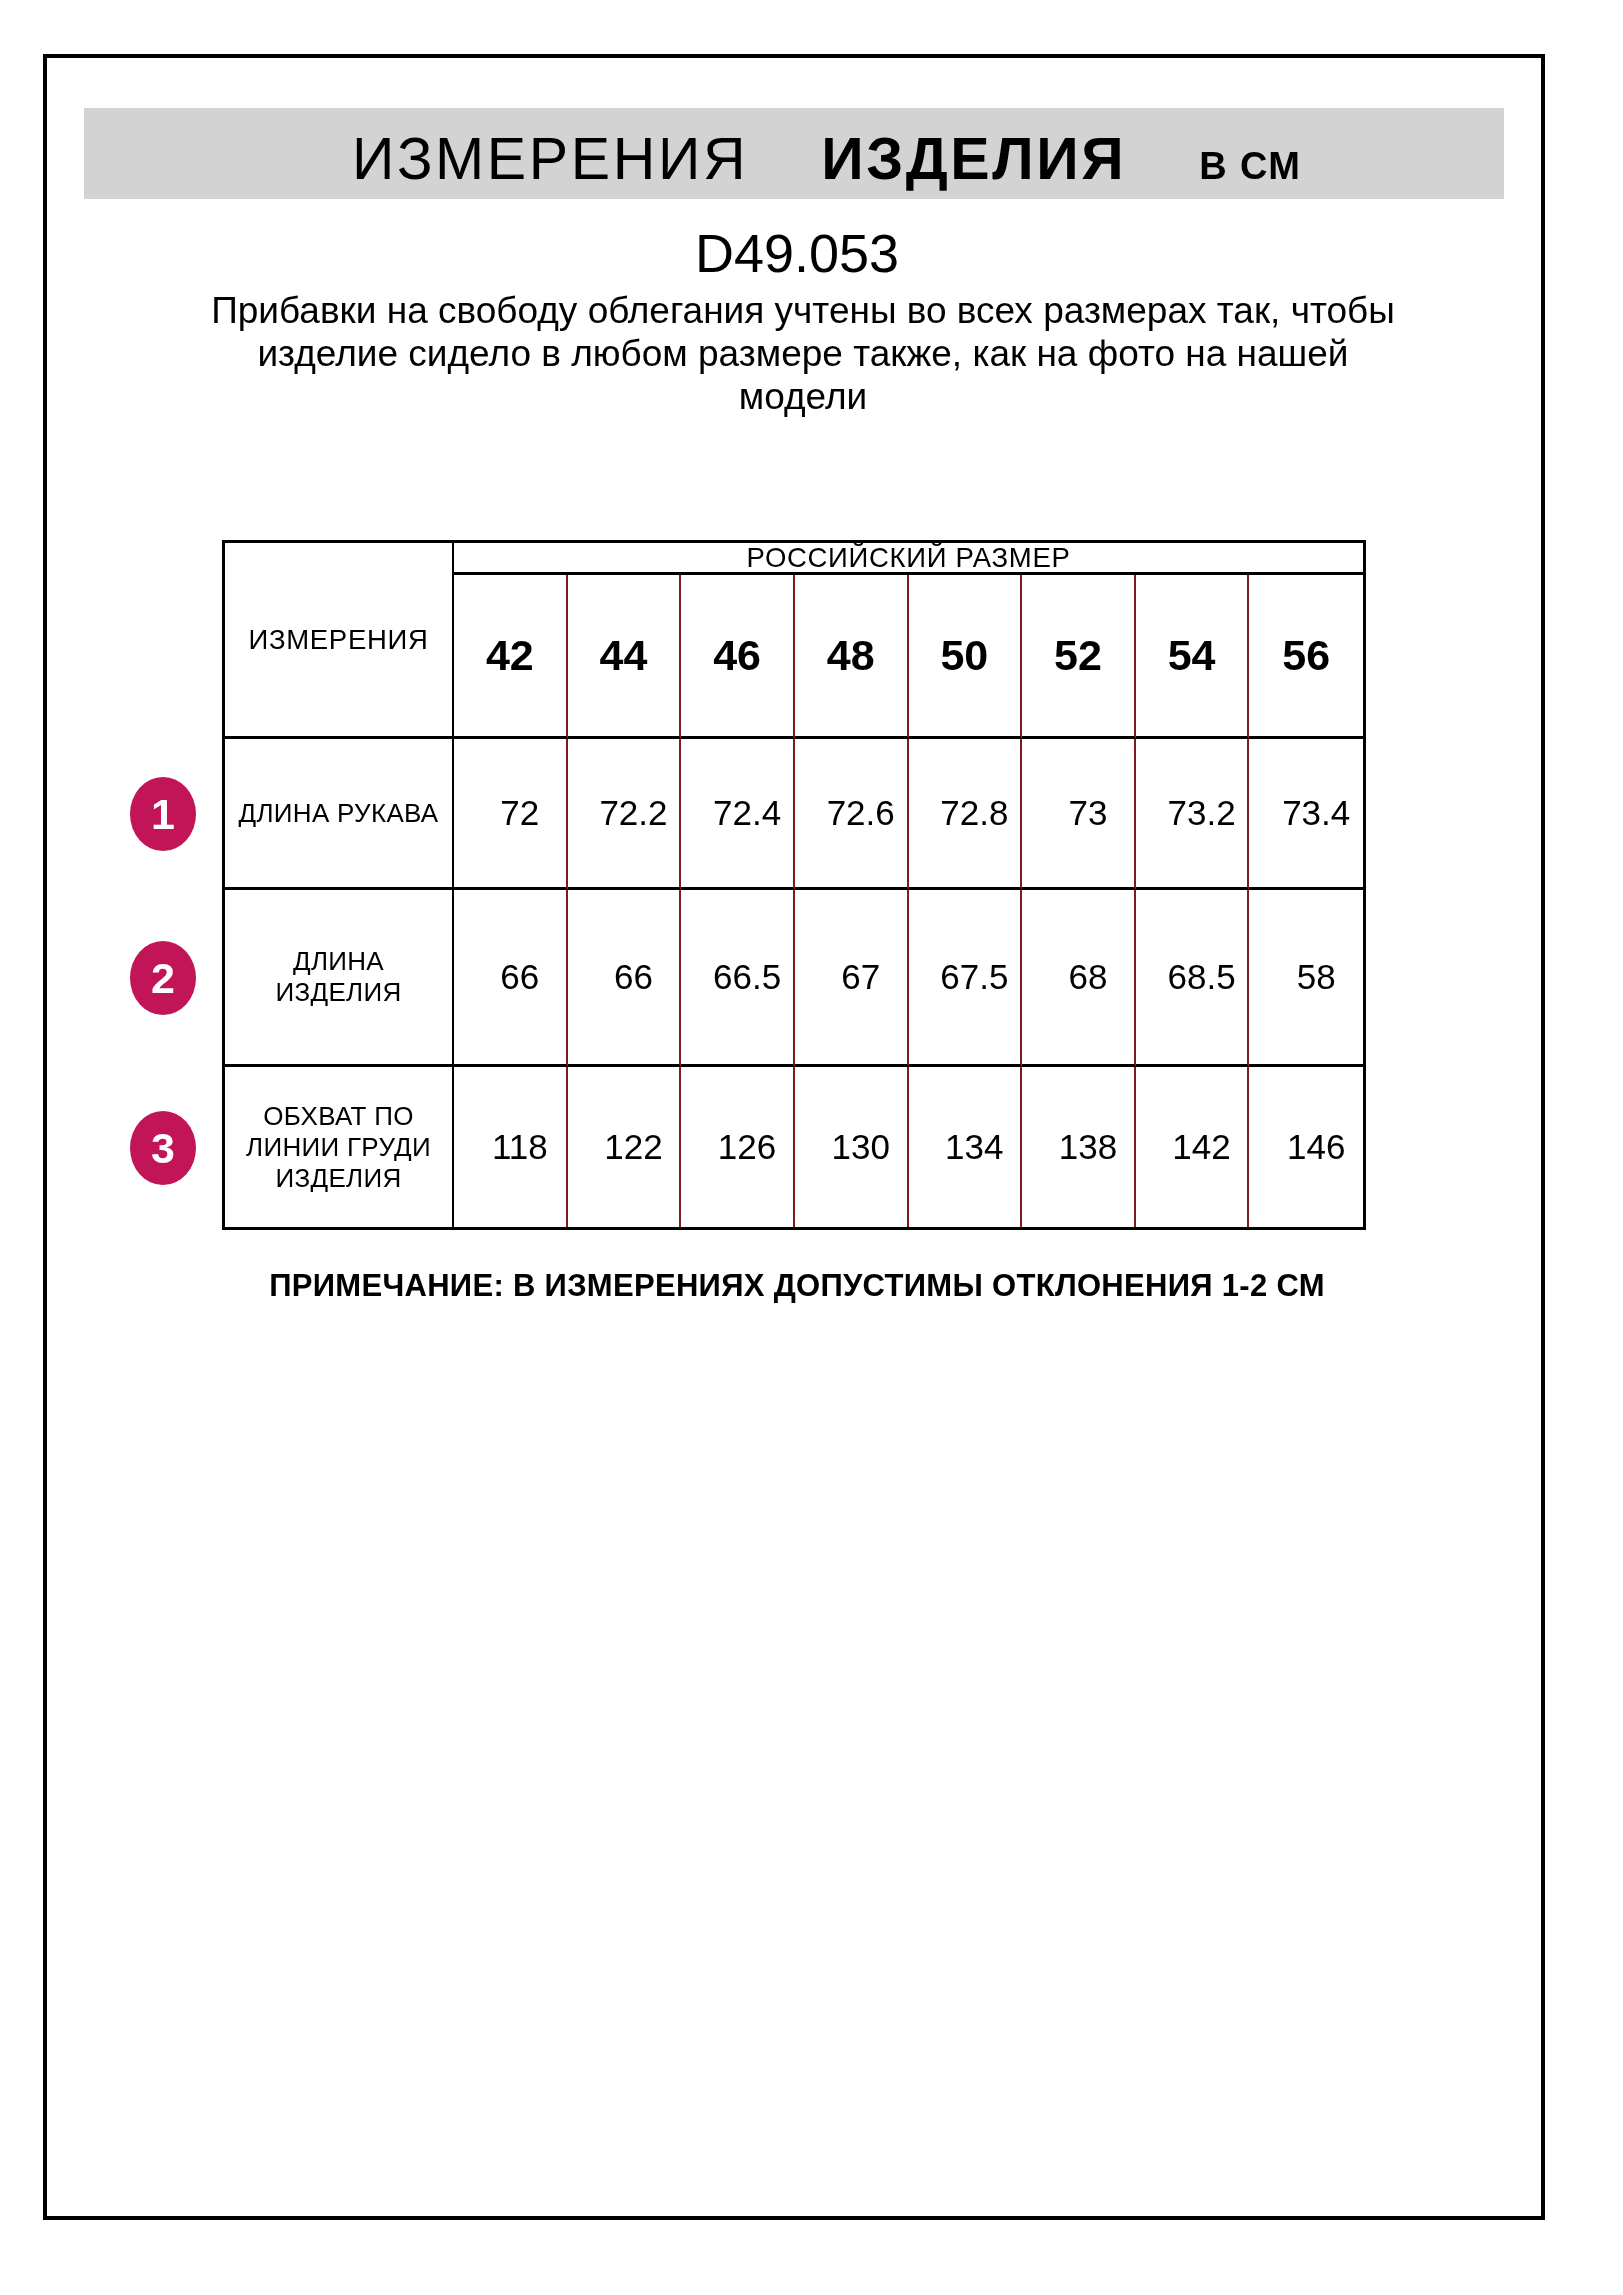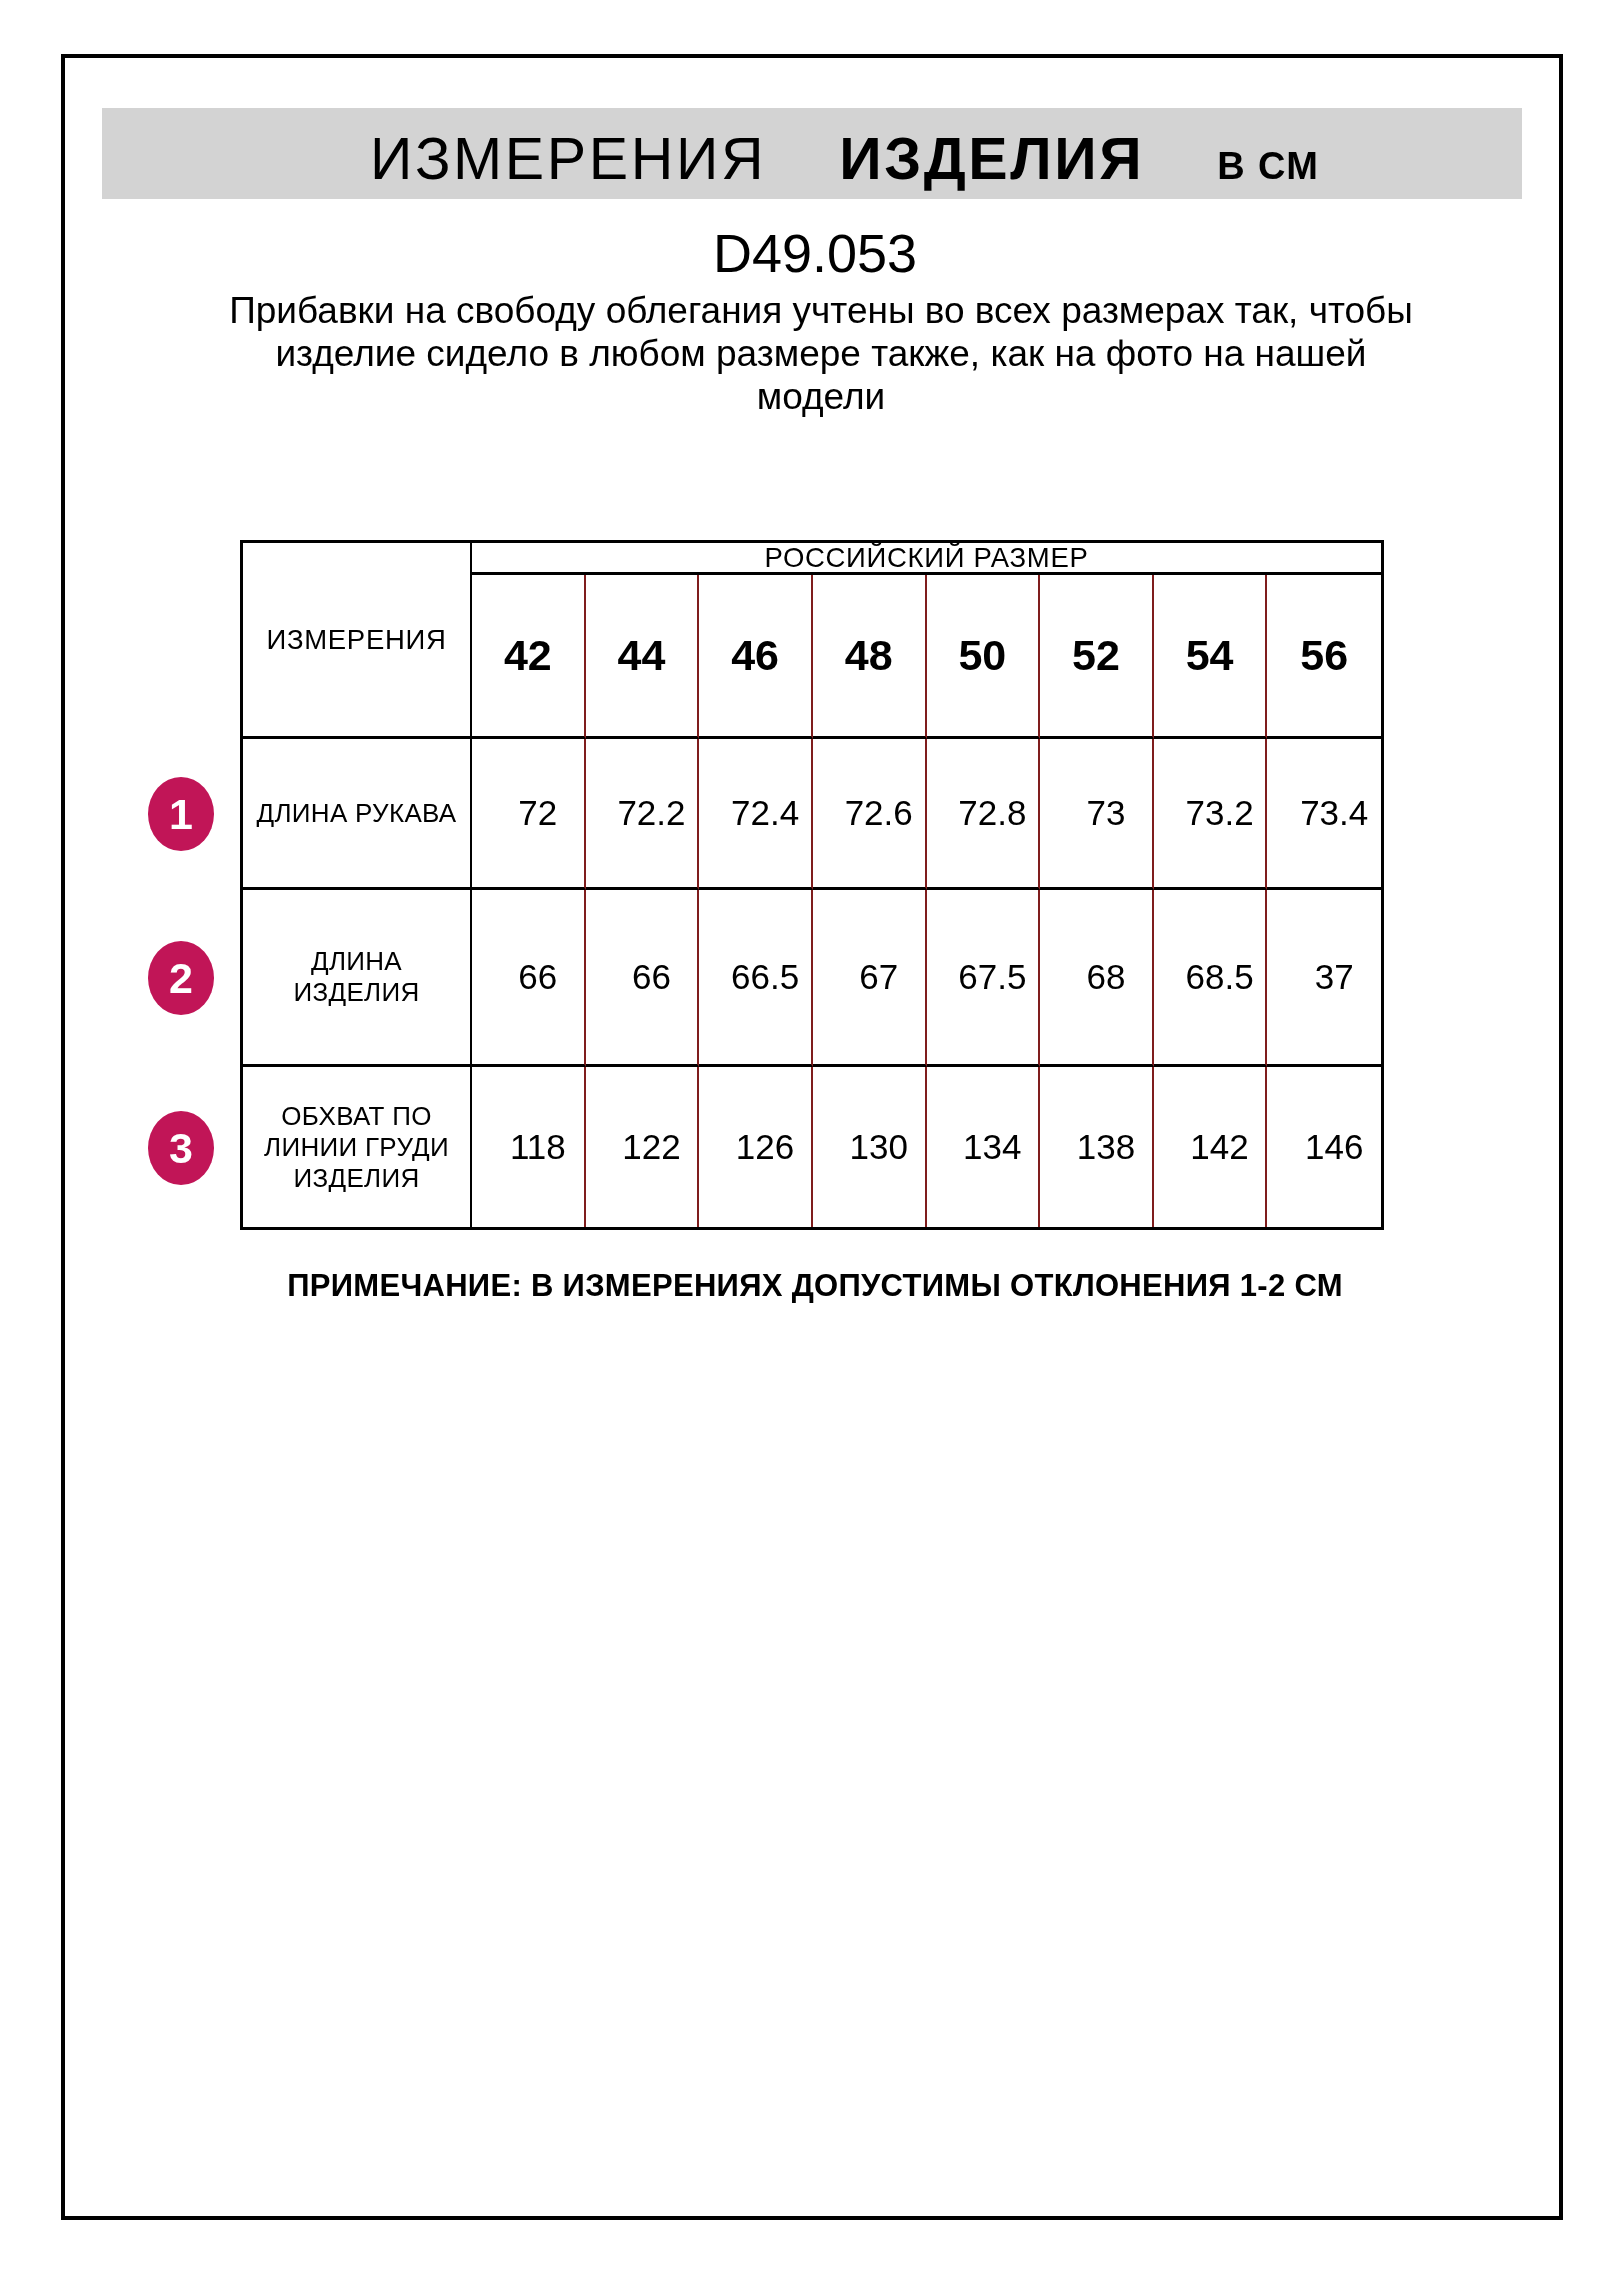--- a/index.html
+++ b/index.html
@@ -9,7 +9,7 @@
     font-family:"Liberation Sans","DejaVu Sans",sans-serif;
     color:#000; position:relative; overflow:hidden;
   }
-  .page { position:absolute; left:18px; top:0; width:1507px; height:2295px; background:#fff; }
+  .page { position:absolute; left:0; top:0; width:1507px; height:2295px; background:#fff; }
 
   .frame {
     position:absolute; left:43px; top:54px; width:1502px; height:2166px;

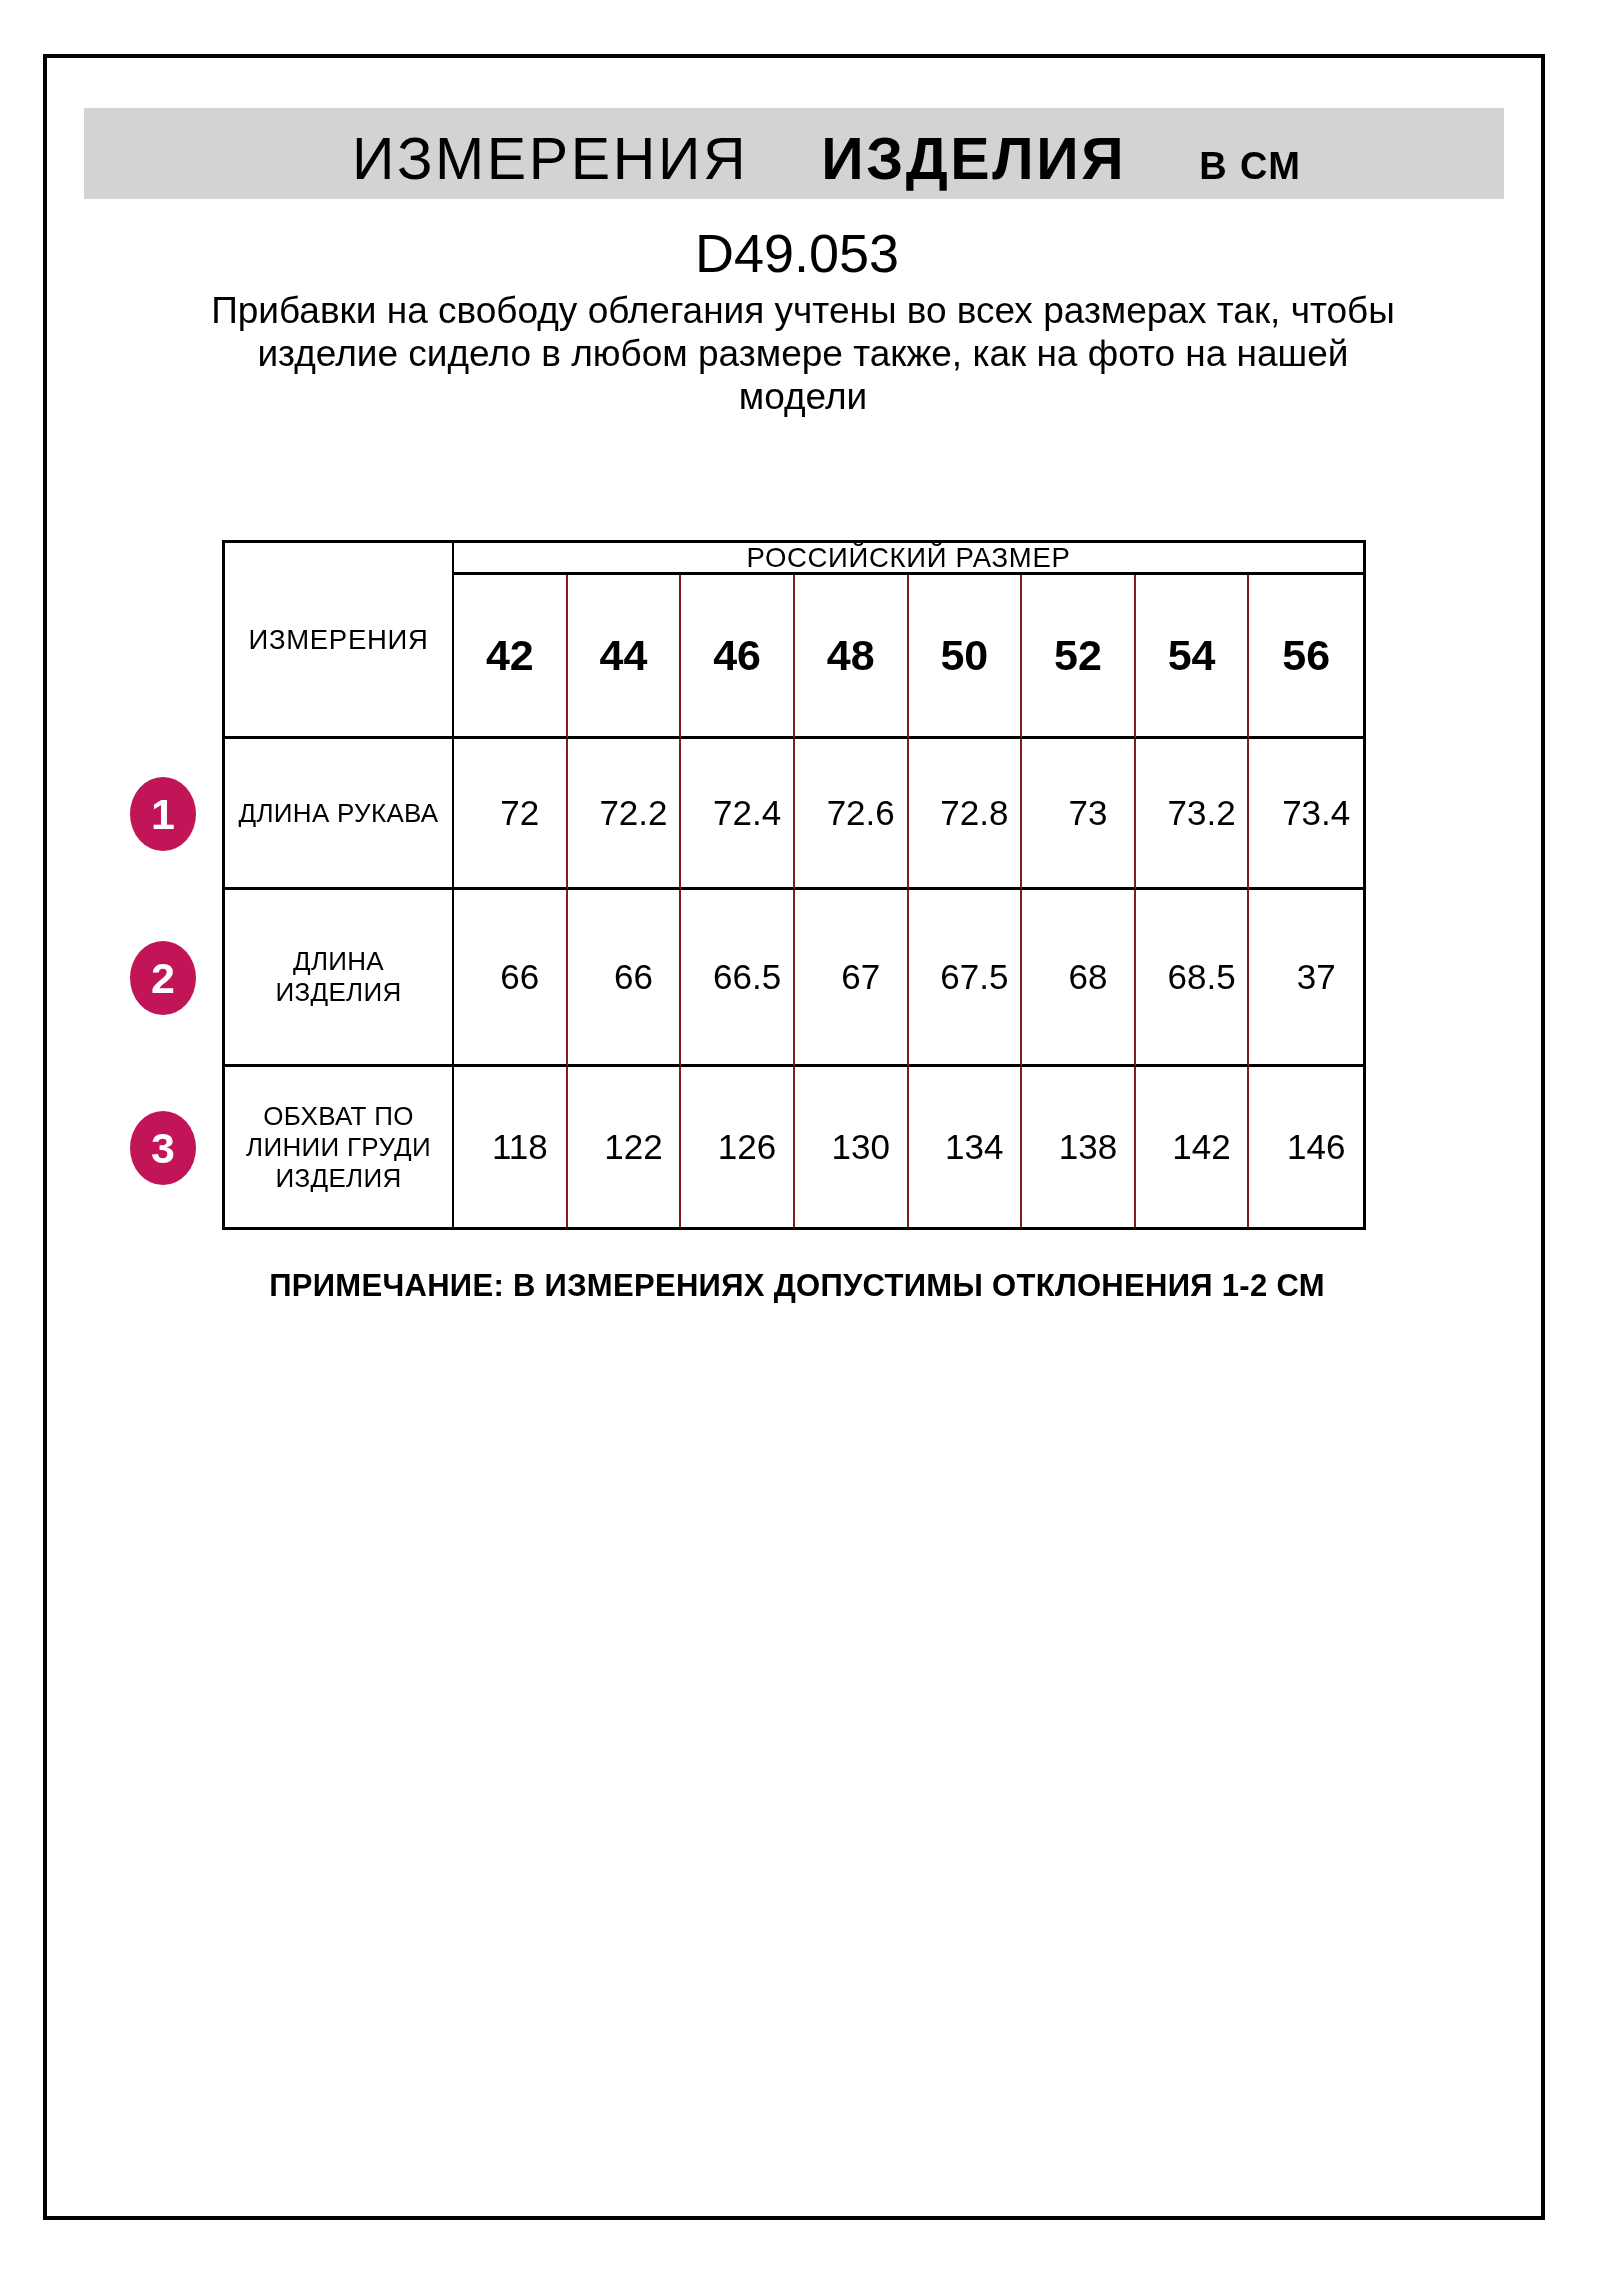--- a/index.html
+++ b/index.html
@@ -135,7 +135,7 @@
     <div class="cell val">67.5</div>
     <div class="cell val">68</div>
     <div class="cell val">68.5</div>
-    <div class="cell val last-col">37</div>
+    <div class="cell val last-col">58</div>
 
     <div class="cell lab-col row-label last-row">ОБХВАТ ПО
 ЛИНИИ ГРУДИ

